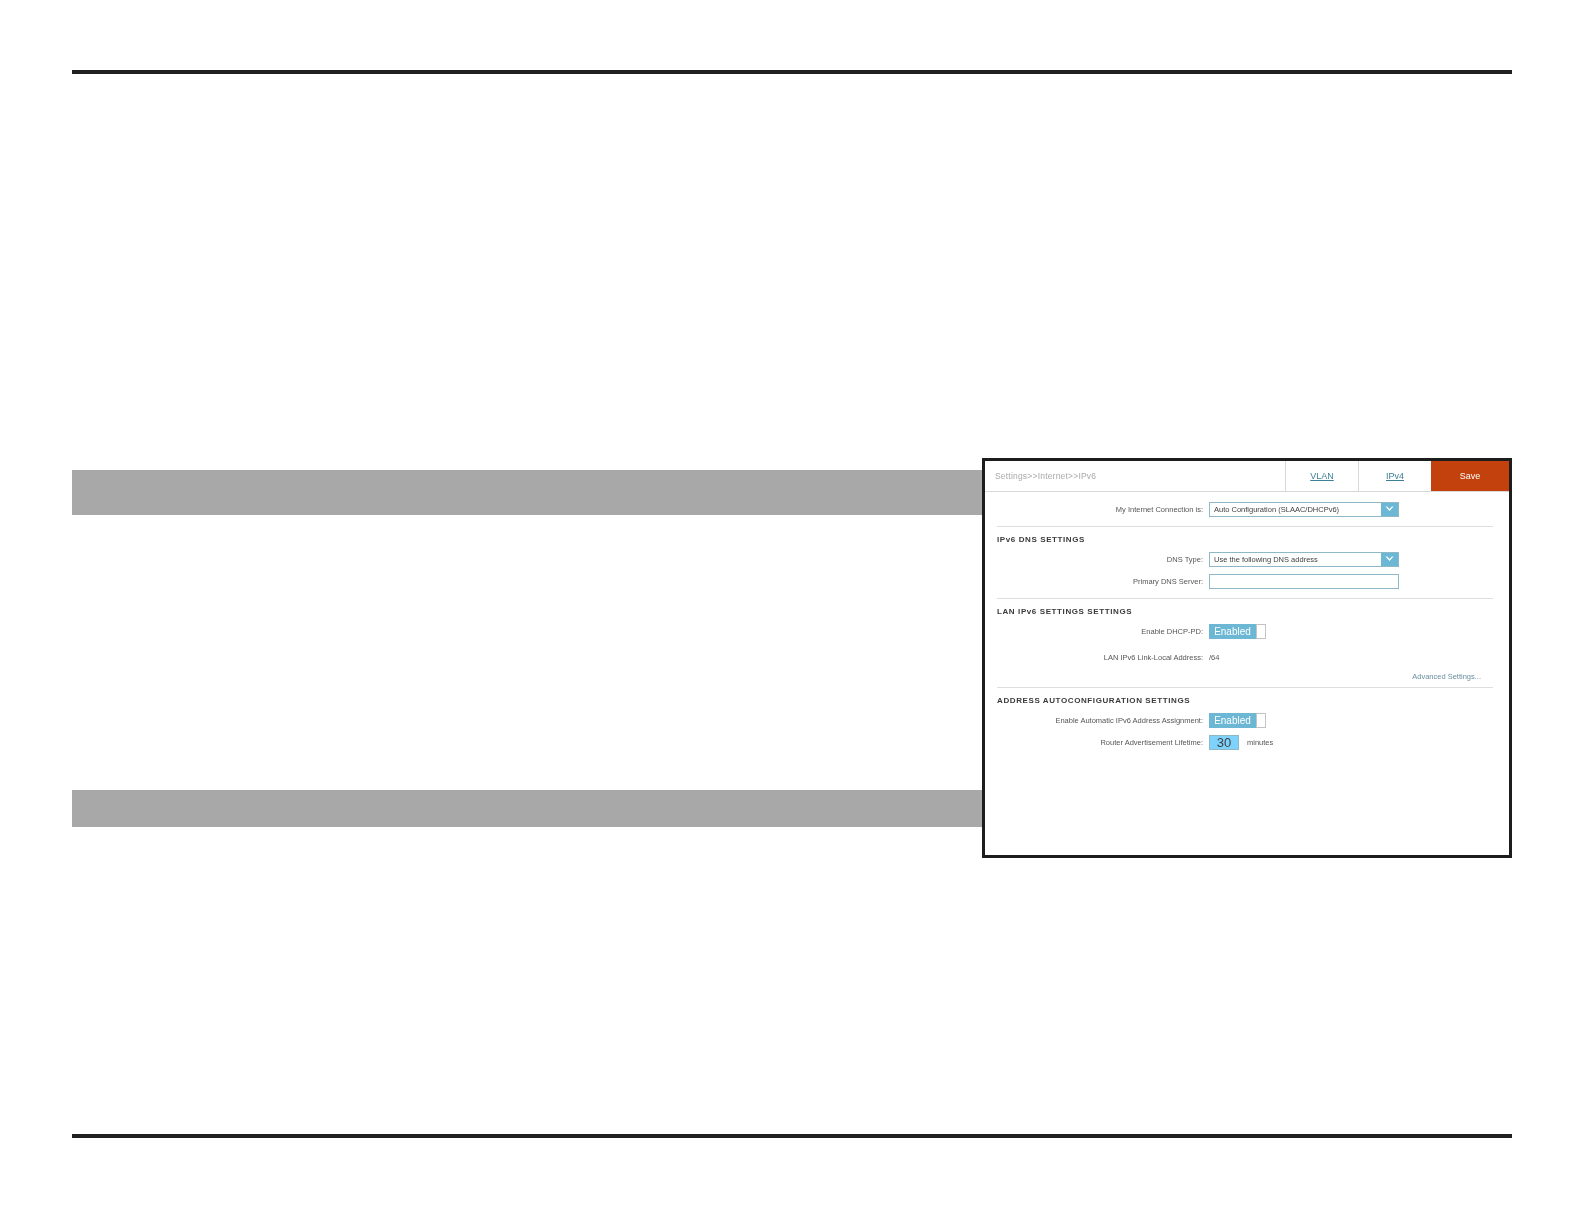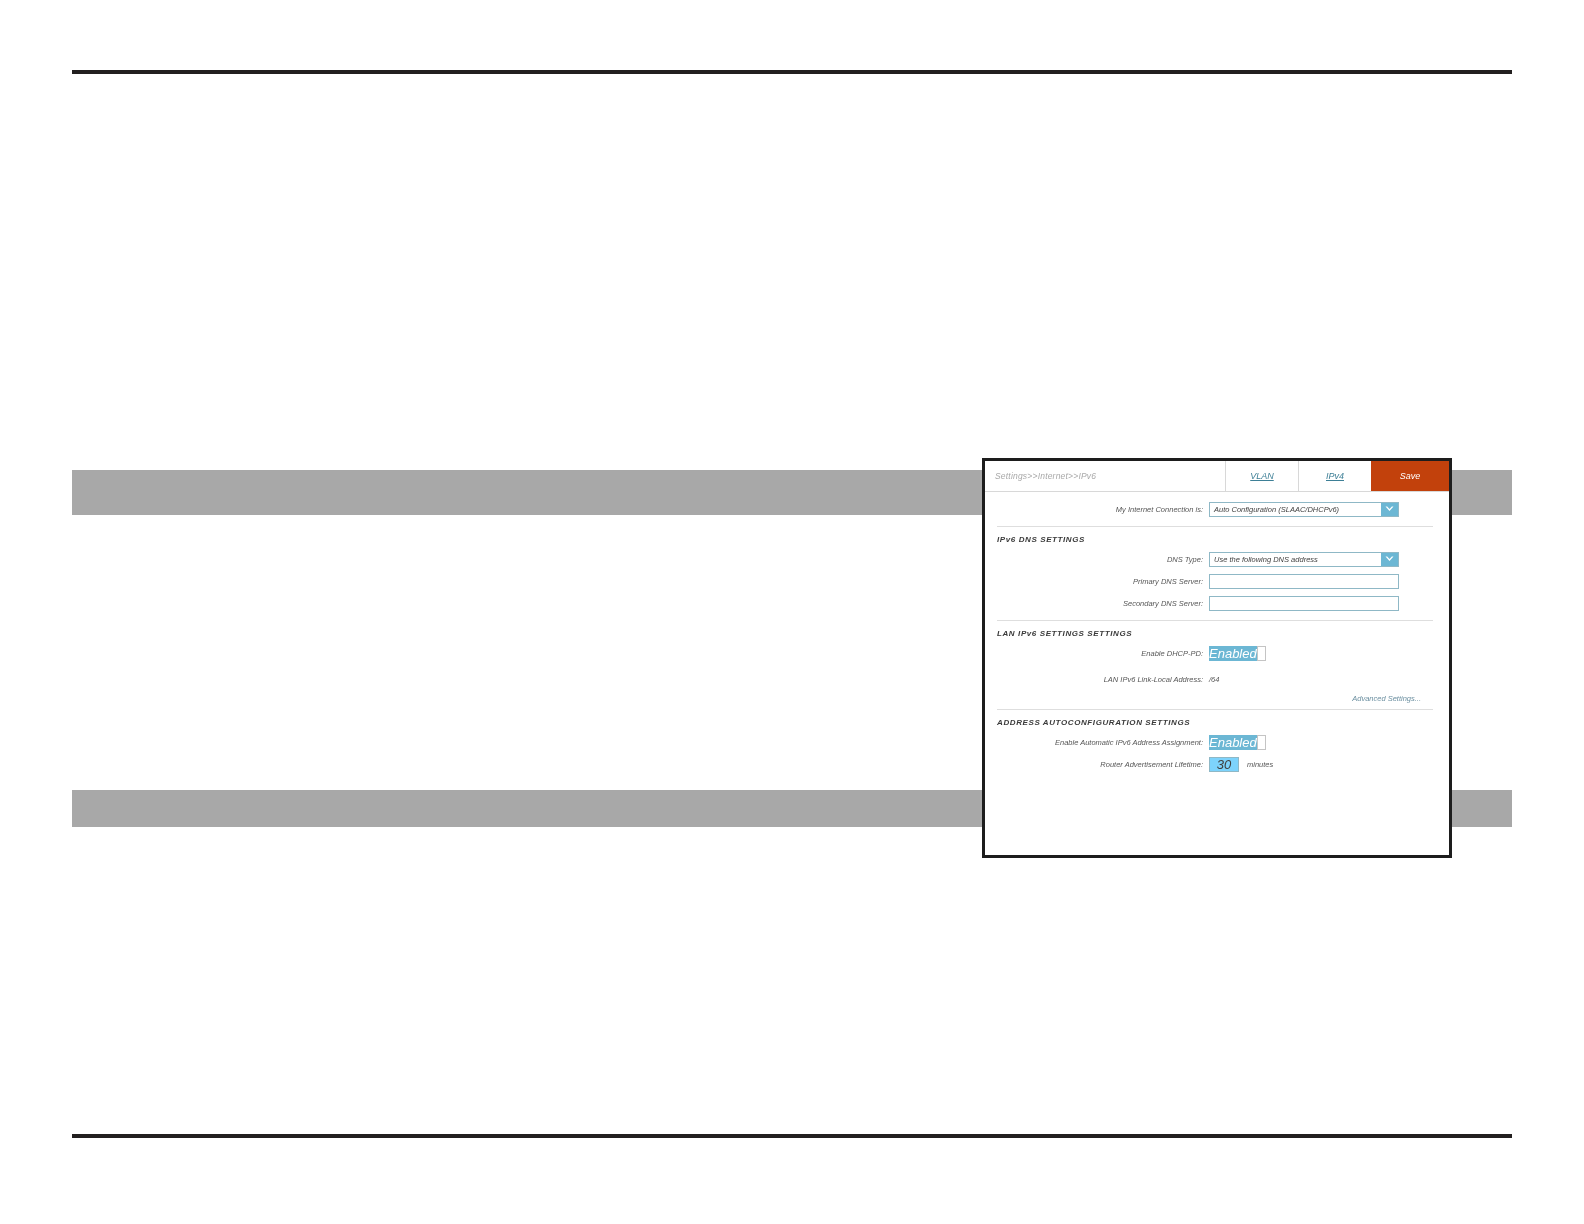--- a/index.html
+++ b/index.html
@@ -40,14 +40,13 @@
     position: absolute;
     left: 982px;
     top: 458px;
-    width: 470px;
+    width: 530px;
     height: 400px;
     background: #ffffff;
     border: 3px solid #1d1d1d;
     box-sizing: border-box;
     font-size: 7.5px;
     color: #4a4a4a;
-    font-style: italic;
   }
 
   

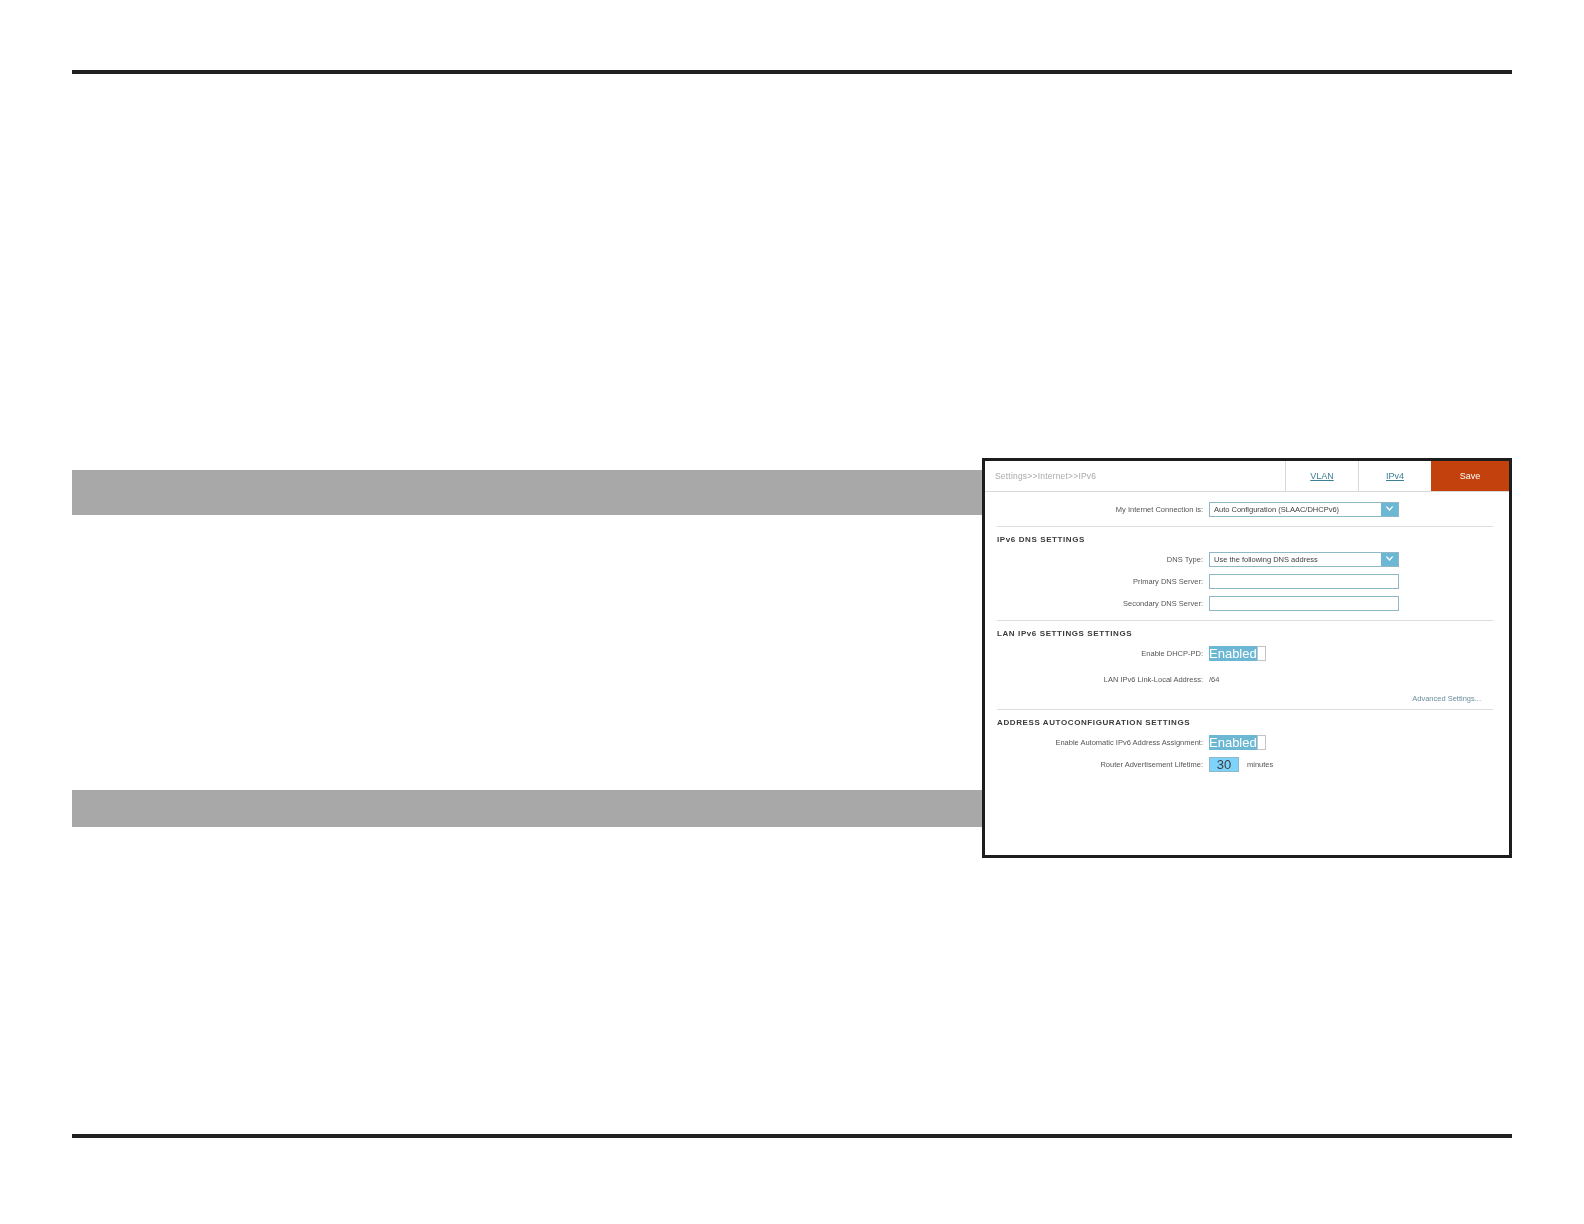--- a/index.html
+++ b/index.html
@@ -279,12 +279,6 @@
     </div>
   </div>
 
-  <div class="form-row">
-    <div class="row-label">Secondary DNS Server:</div>
-    <div class="row-control">
-      <div class="text-input"></div>
-    </div>
-  </div>
 
   <div class="divider"></div>
 

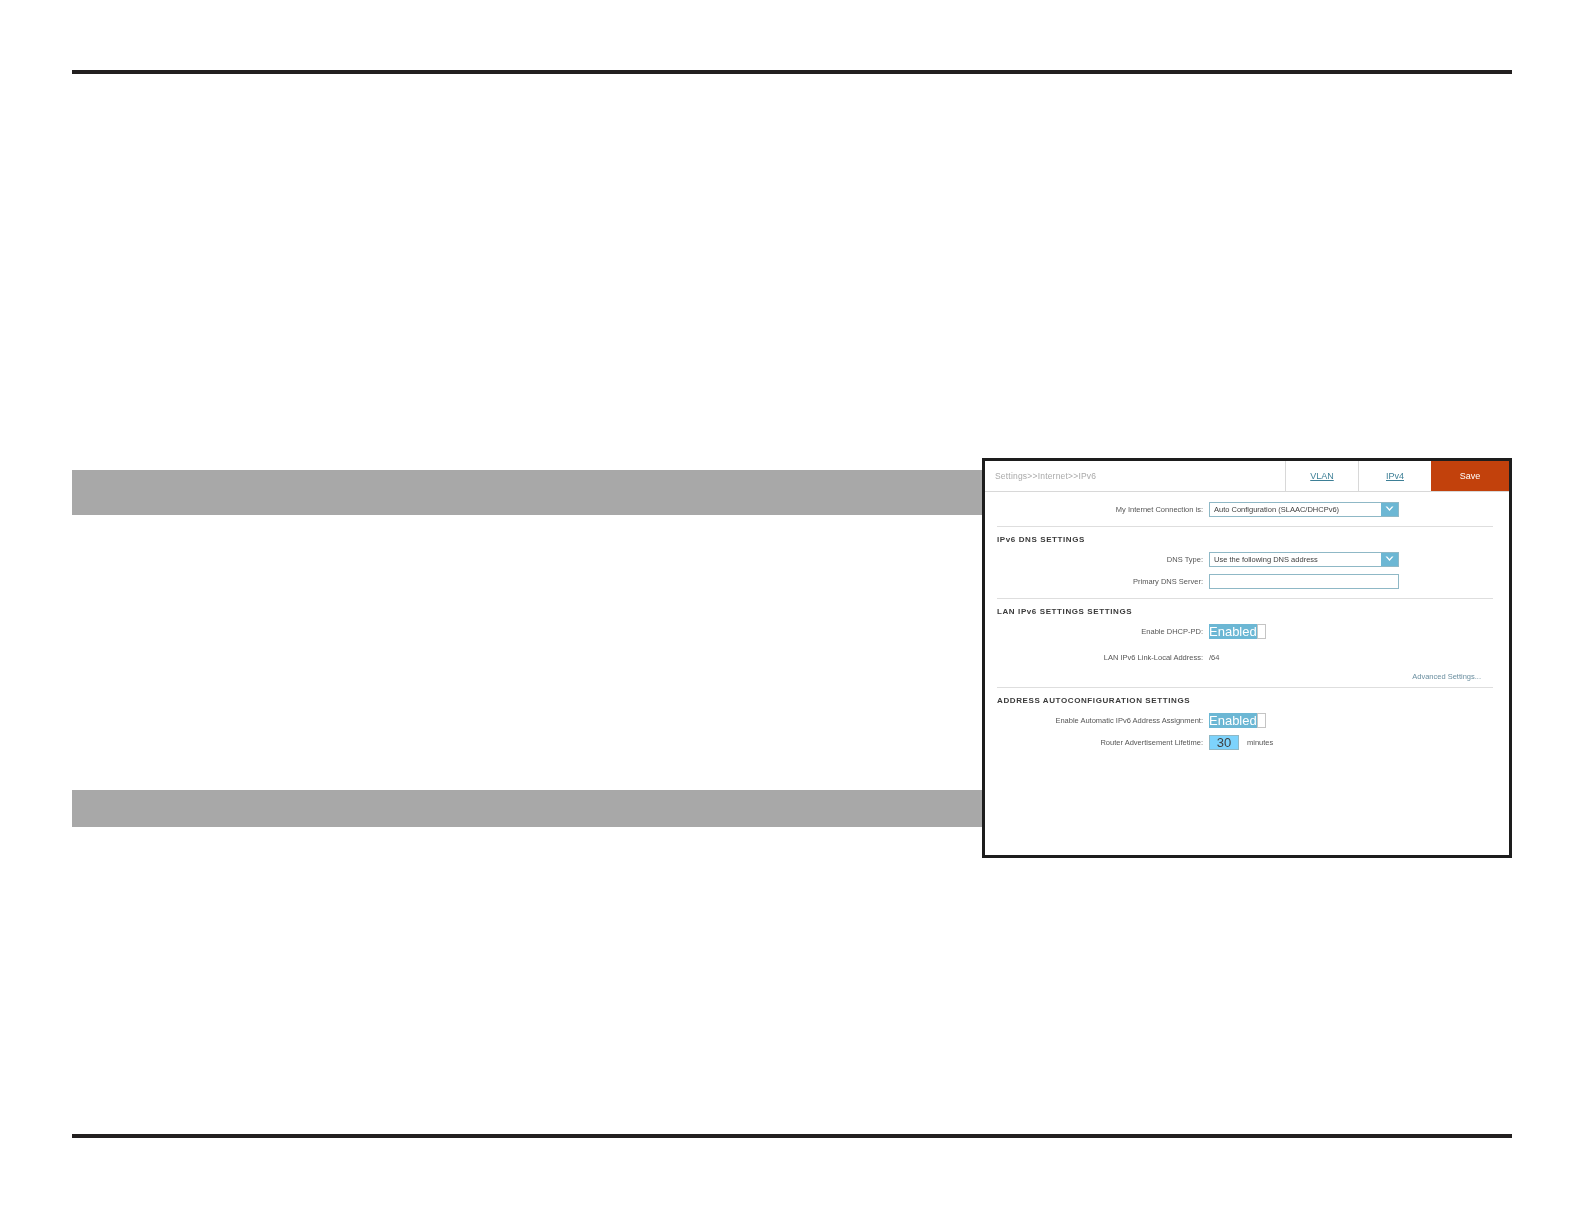--- a/index.html
+++ b/index.html
@@ -175,7 +175,7 @@
     display: flex;
     align-items: center;
     justify-content: center;
-    font-size: 13px;
+    font-size: 10px;
     color: #ffffff;
   }
   .toggle.on .toggle-track { background: #6cb7d4; }

